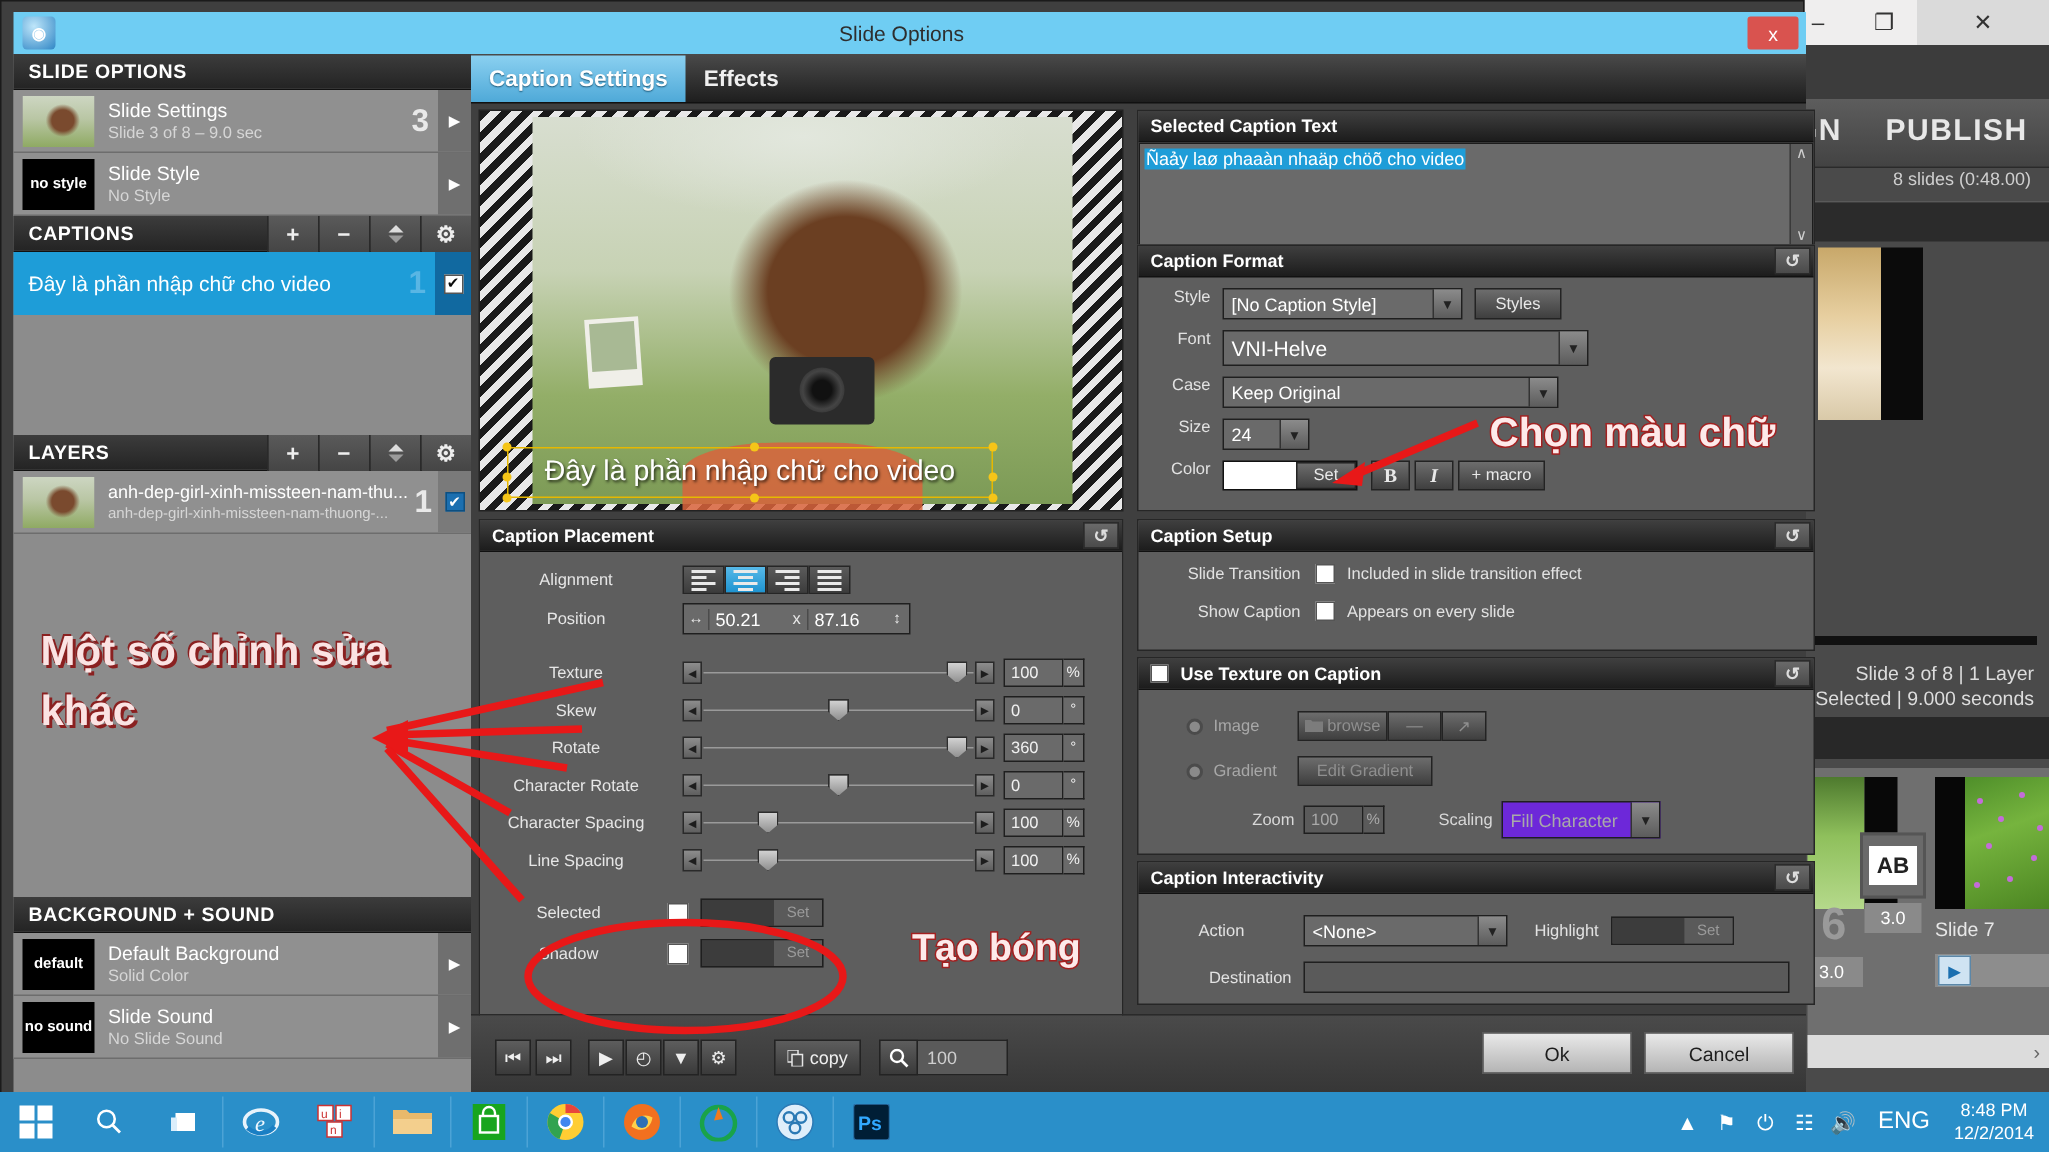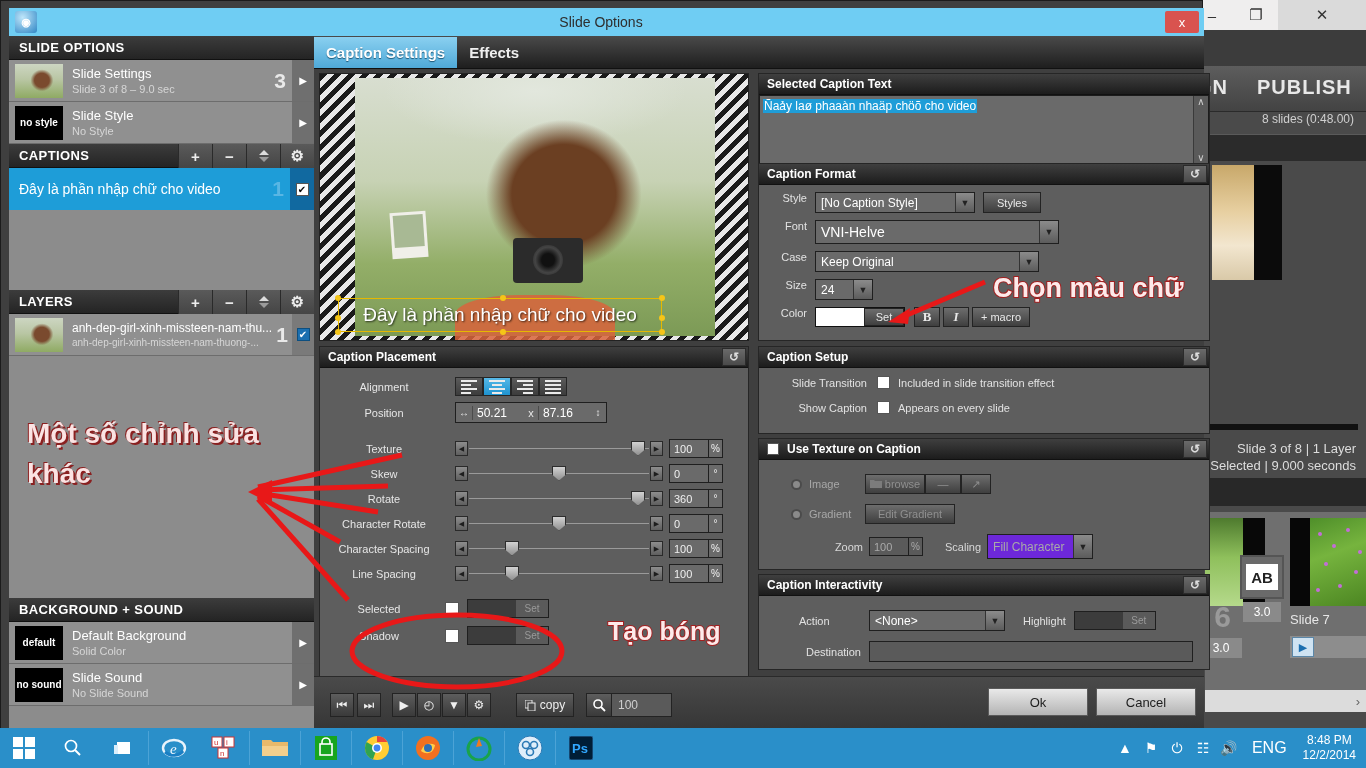--- a/index.html
+++ b/index.html
@@ -687,7 +687,7 @@
         <span class="lbl" style="width:44px;text-align:right;color:#d8d8d8">Zoom</span>
         <span class="numbox" style="color:#a9a9a9;background:#5a5a5a">100</span>
         <span class="unitbox" style="color:#a9a9a9;background:#5a5a5a">%</span>
-        <span class="lbl" style="margin-left:22px;color:#d8d8d8">Scaling</span>
+        <span class="lbl" style="margin-left:36px;color:#d8d8d8">Scaling</span>
         <span class="fld" style="width:106px;height:25px;margin-left:6px;color:#a9a9a9;background:#6d28d9">
           <span>Fill Character</span>
           <span class="caret">▼</span>

